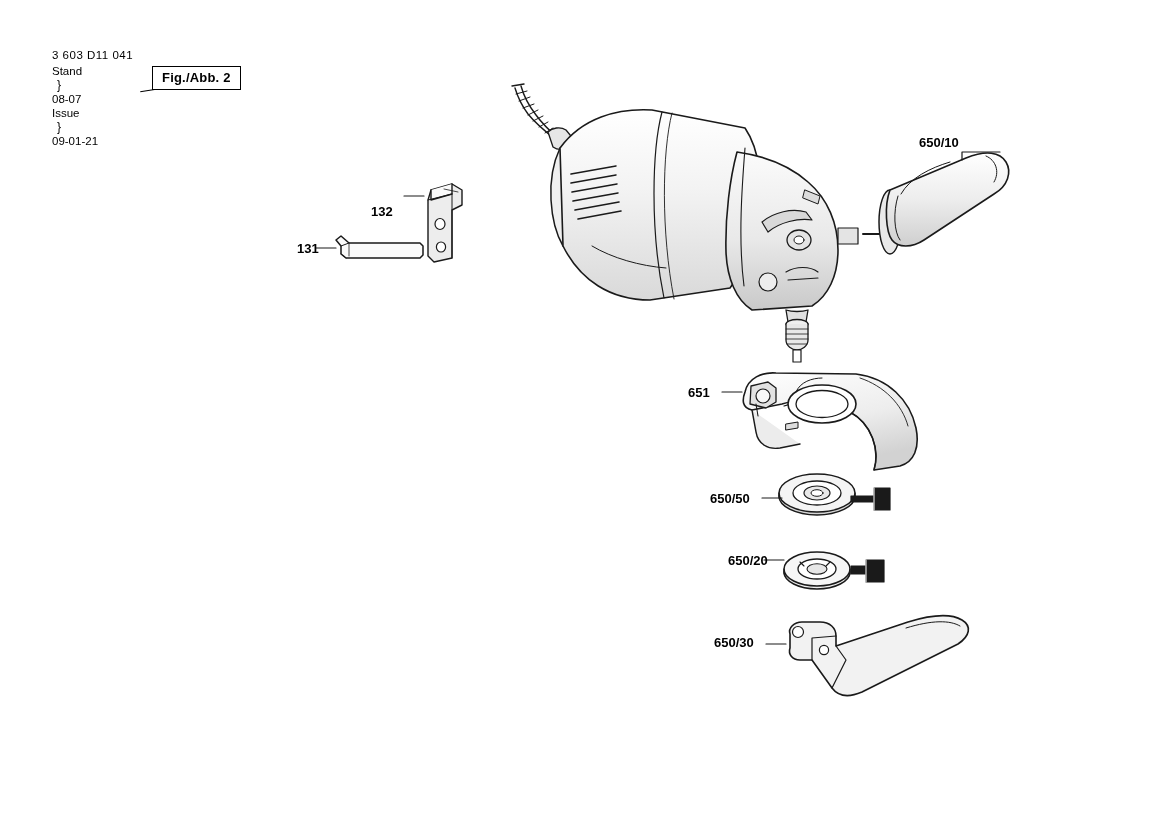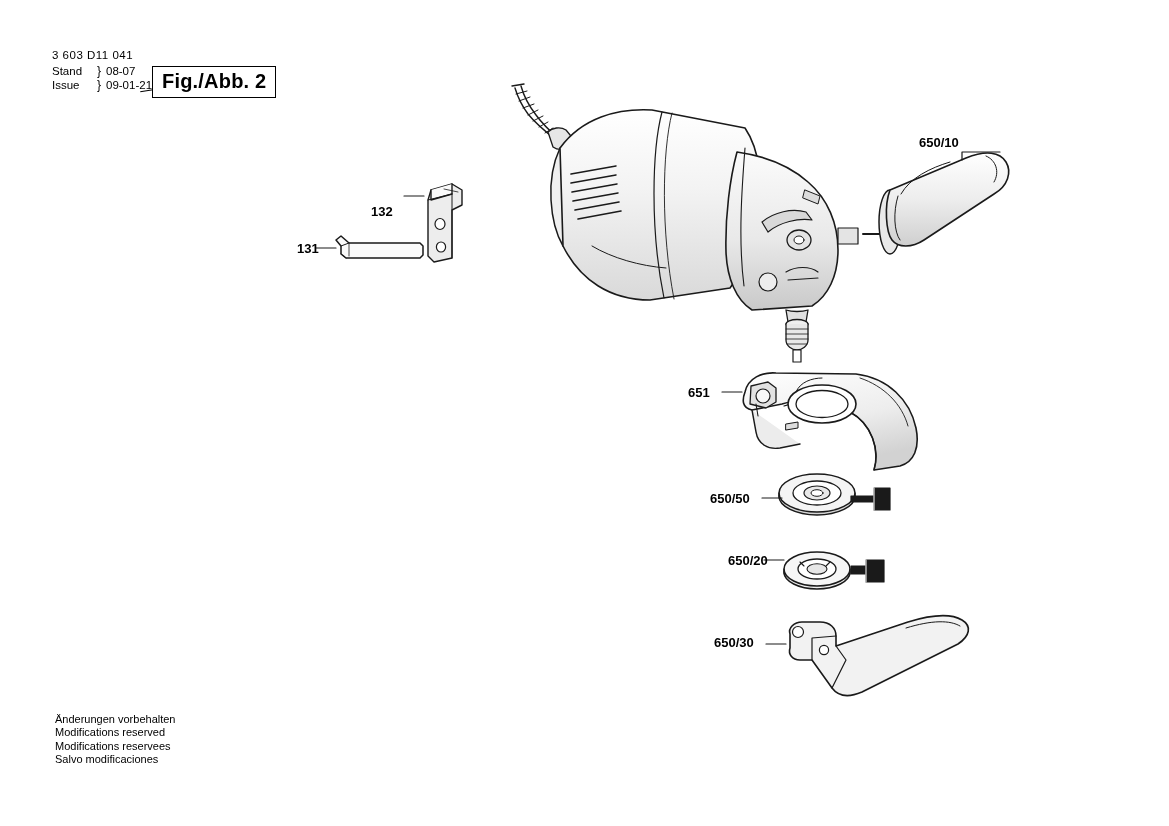--- a/index.html
+++ b/index.html
@@ -39,6 +39,7 @@
   .hdr-row {
     display: flex;
     align-items: baseline;
+    flex-direction: column;
   }
   .hdr-label {
     display: inline-block;

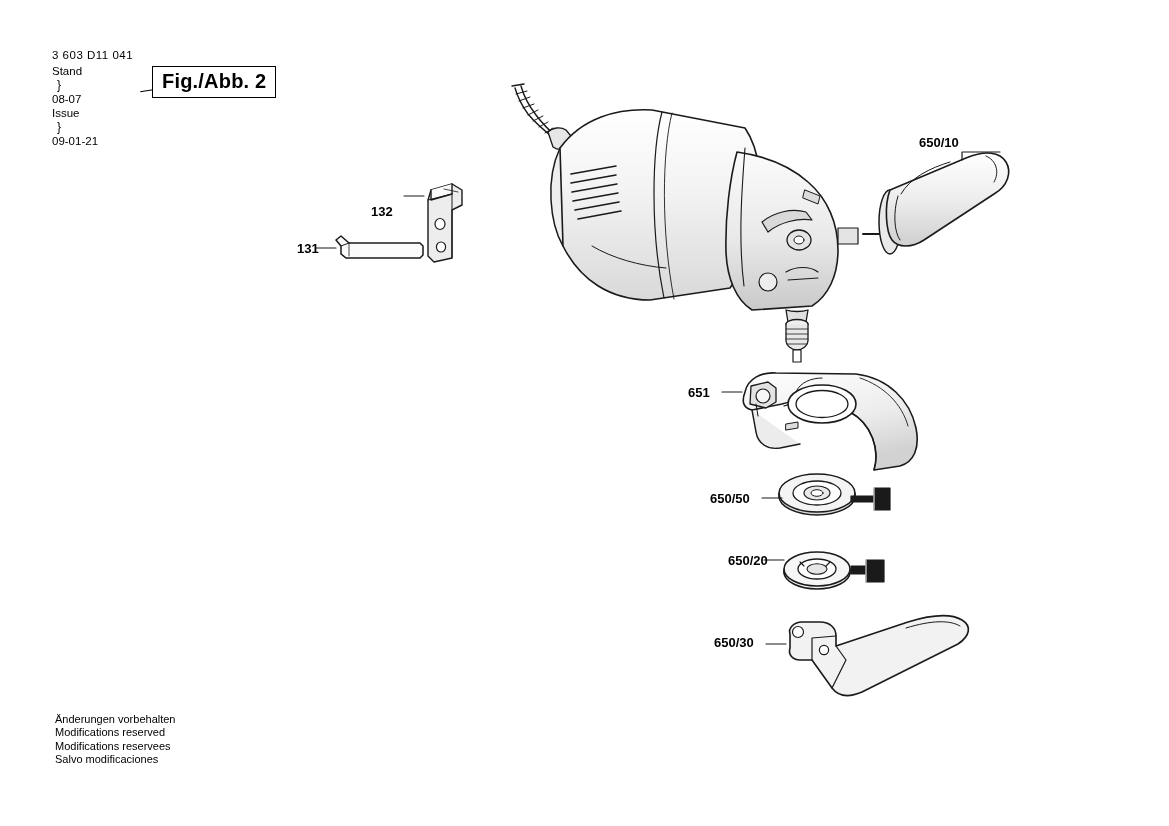--- a/index.html
+++ b/index.html
@@ -68,7 +68,7 @@
     top: 66px;
     border: 1.6px solid #000;
     padding: 3px 9px 4px 9px;
-    font-size: 20px;
+    font-size: 13px;
     font-weight: bold;
     letter-spacing: 0.2px;
     background: #fff;

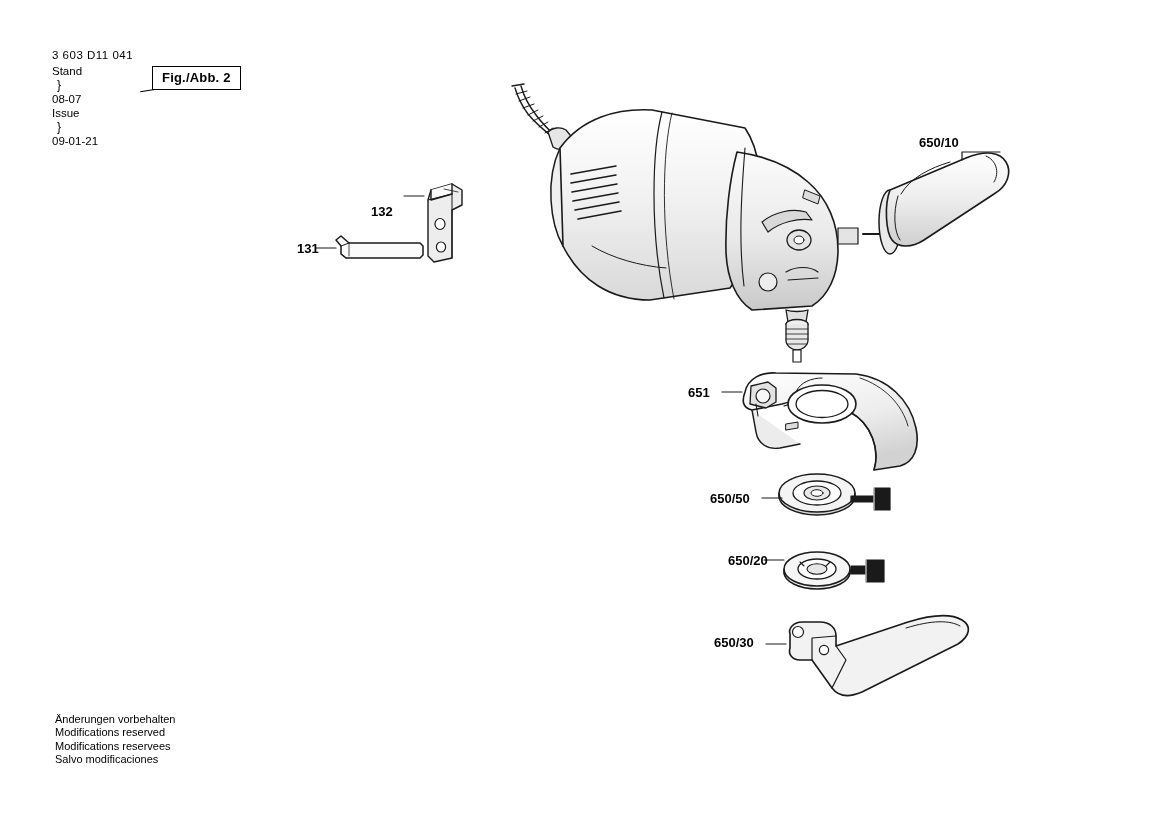--- a/index.html
+++ b/index.html
@@ -310,12 +310,6 @@
   <div class="callout cl-65020">650/20</div>
   <div class="callout cl-65030">650/30</div>
 
-  <div class="footer">
-    <div>Änderungen vorbehalten</div>
-    <div>Modifications reserved</div>
-    <div>Modifications reservees</div>
-    <div>Salvo modificaciones</div>
-  </div>
 
 </div>
 

